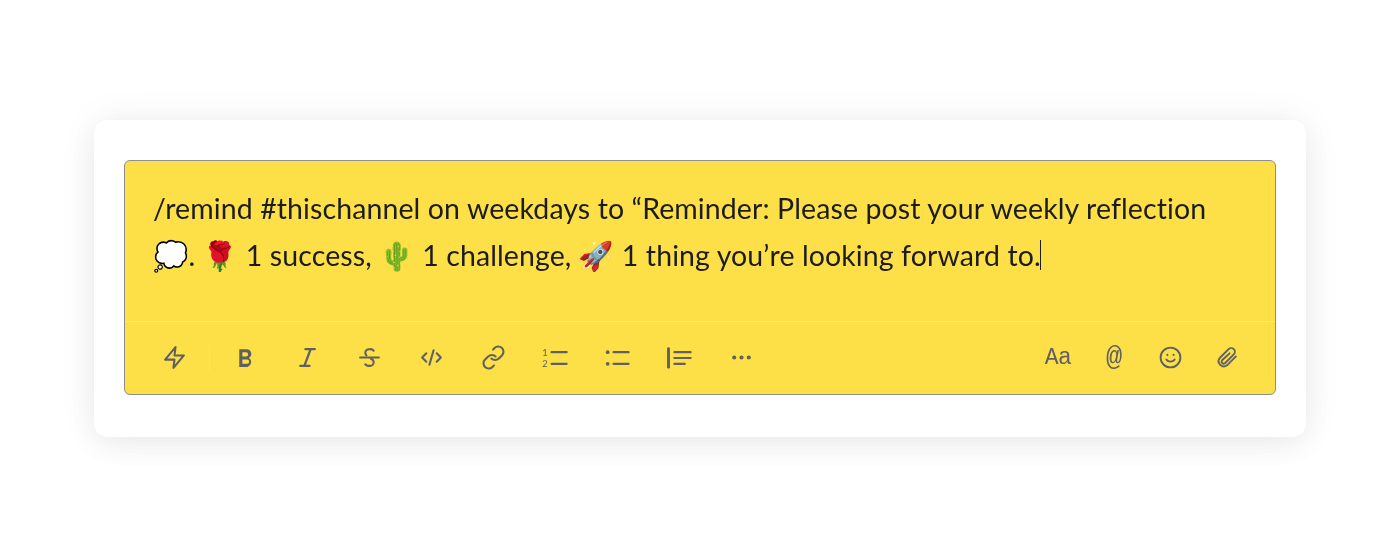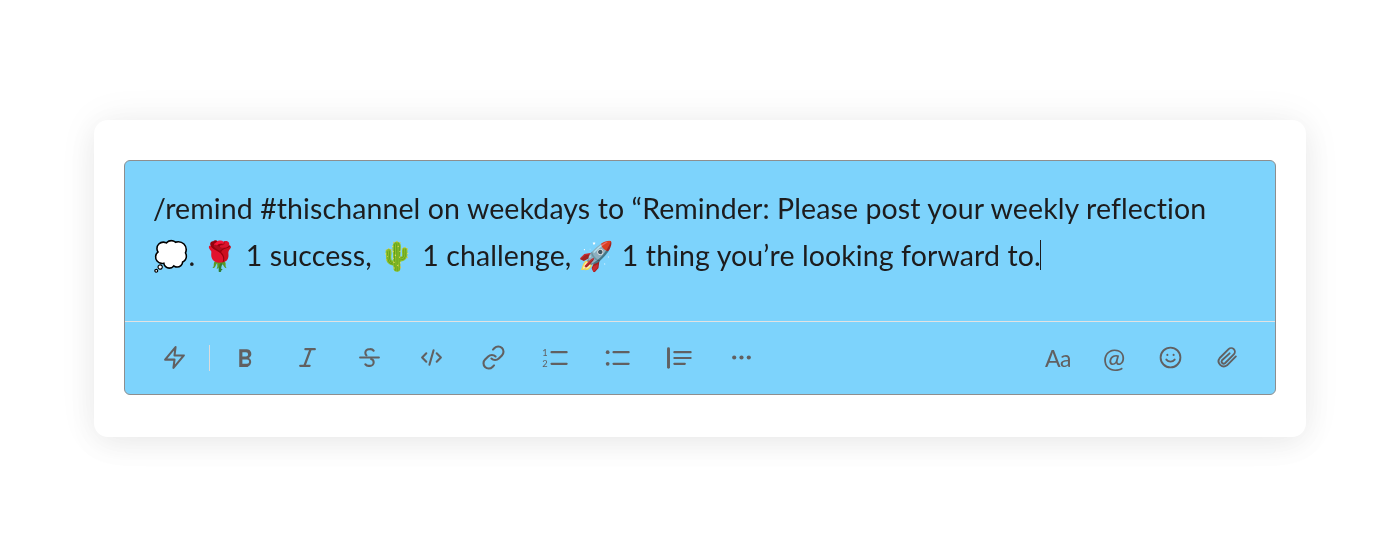--- a/index.html
+++ b/index.html
@@ -22,7 +22,7 @@
     .composer {
       border: 1.5px solid #8e8e8e;
       border-radius: 6px;
-      background: #7dd3fc;
+      background: #fde047;
       overflow: hidden;
     }
     .text-area {

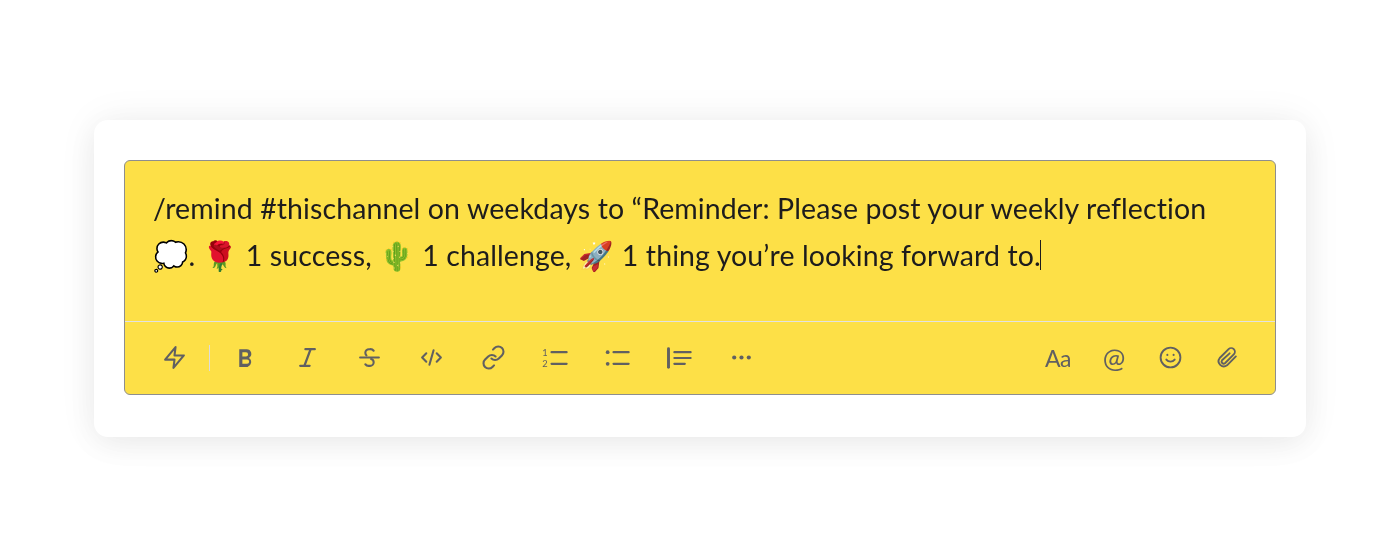--- a/index.html
+++ b/index.html
@@ -68,7 +68,7 @@
     }
     .tb-spacer { flex: 1; }
     .tb-group-left { display: flex; align-items: center; }
-    .tb-group-right { display: flex; gap: 6px; }
+    .tb-group-right { display: flex; gap: 6px; font-family: Liberation Mono, monospace; }
     .tb-group-mid { display: flex; align-items: center; gap: 12px; }
     .aa-label { font-size: 23px; color: #616061; letter-spacing: -0.5px; }
     .at-label { font-size: 27px; color: #616061; font-weight: 400; }

